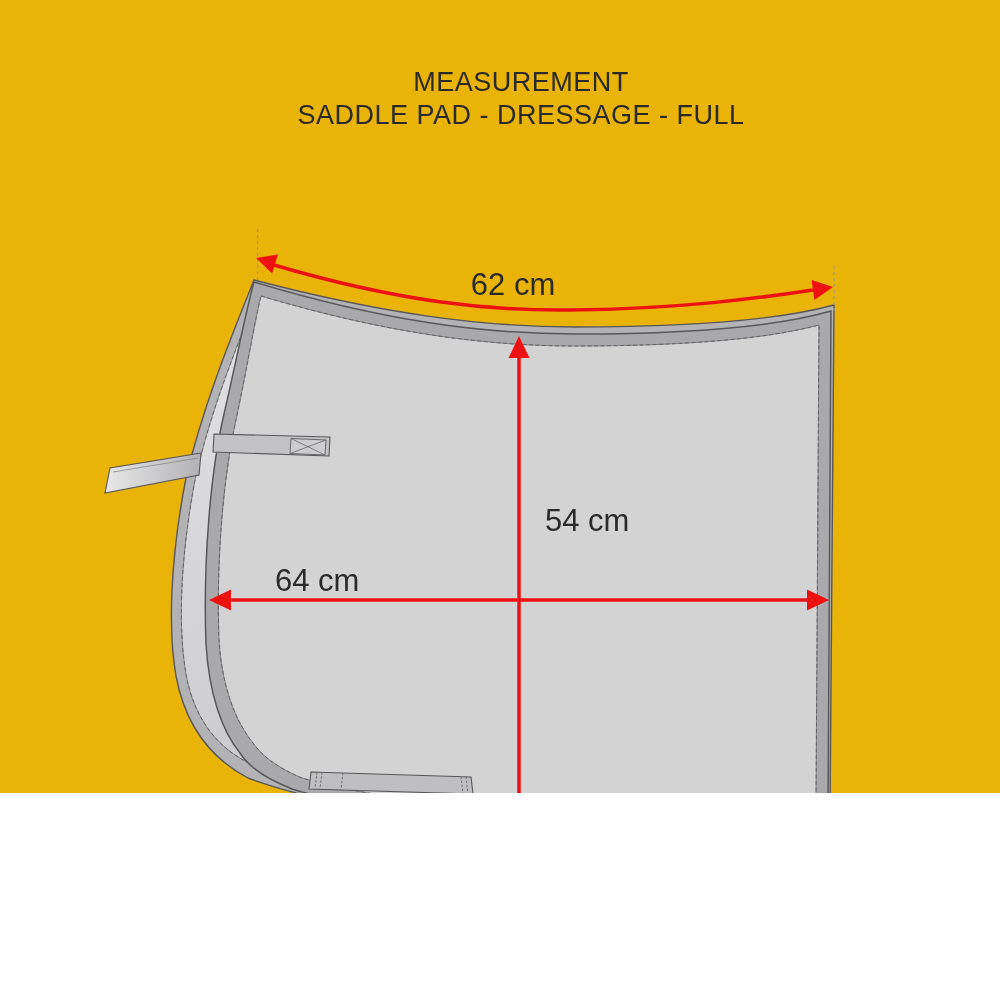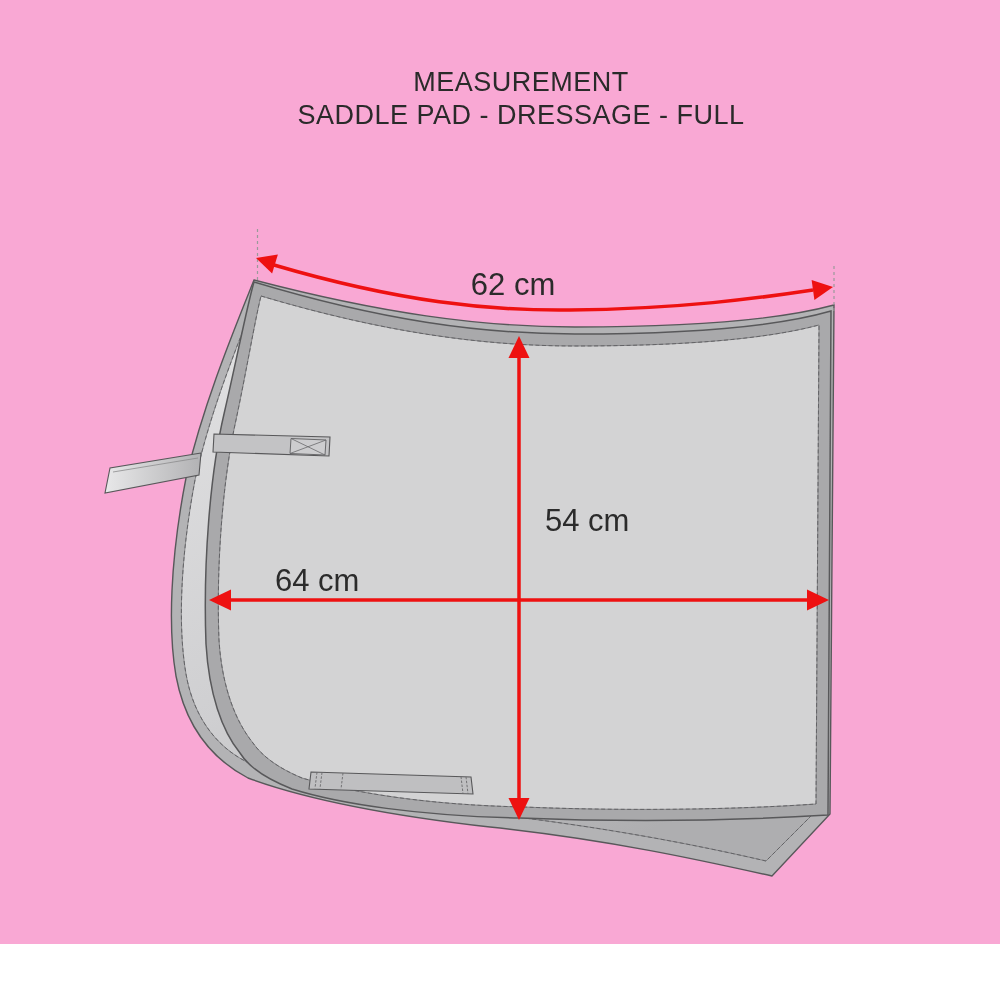--- a/index.html
+++ b/index.html
@@ -4,7 +4,7 @@
 <style>
   html,body{margin:0;padding:0;background:#ffffff;}
   .stage{
-    position:relative;width:1000px;height:944px;background:#f9a8d4;overflow:hidden;
+    position:relative;width:1000px;height:793px;background:#eab308;overflow:hidden;
     font-family:"Liberation Sans", sans-serif;
   }
   .title-block{

